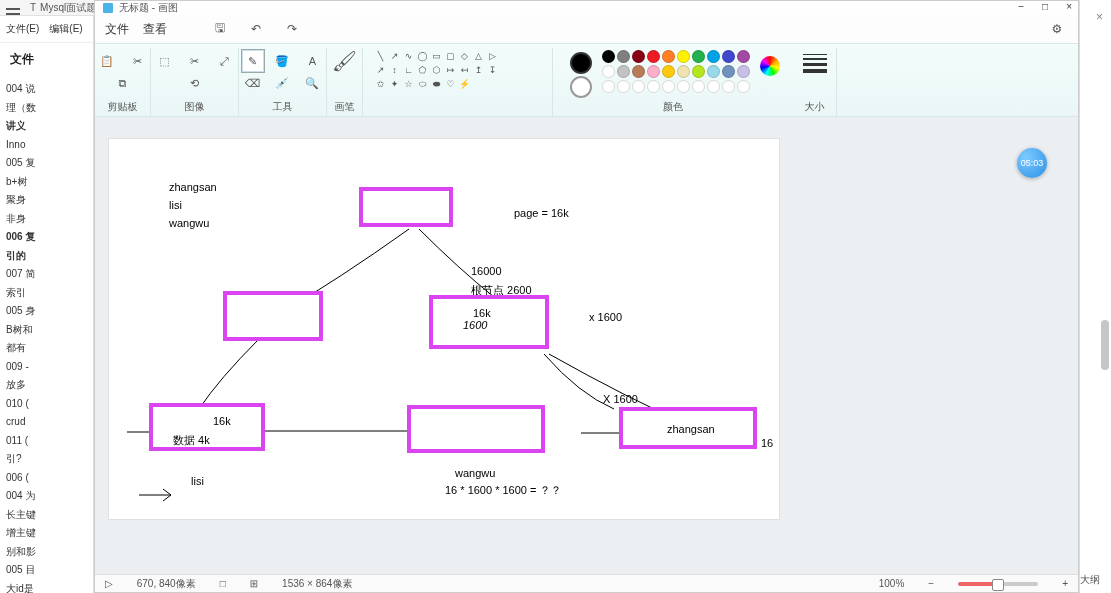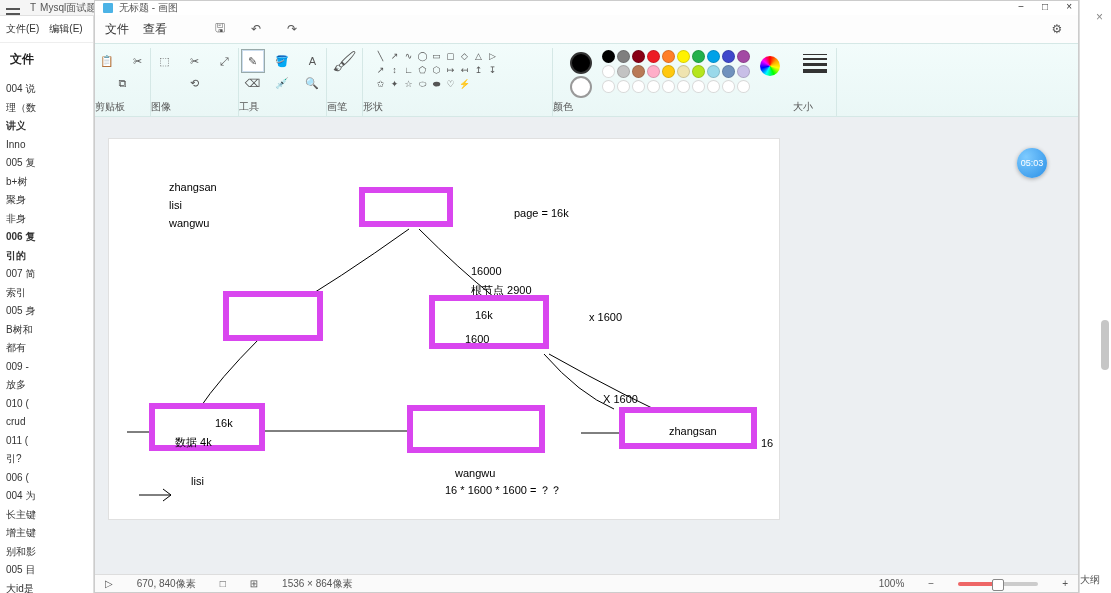--- a/index.html
+++ b/index.html
@@ -24,7 +24,7 @@
 
 .ribbon { height: 74px; background: linear-gradient(#f2fcfb,#eaf7f6); border-top: 1px solid #d5e8e6; border-bottom: 1px solid #d5e8e6; display: flex; align-items: flex-start; padding: 4px 0 0 0; }
 .ribbon-group { height: 100%; border-right: 1px solid #d5e8e6; padding: 2px 10px 0 10px; display: flex; flex-direction: column; align-items: center; position: relative; }
-.ribbon-group .label { position: absolute; bottom: 2px; left: 0; right: 0; text-align: left; font-size: 10px; color: #555; }
+.ribbon-group .label { position: absolute; bottom: 2px; left: 0; right: 0; text-align: center; font-size: 10px; color: #555; }
 .ribbon-row { display: flex; gap: 8px; }
 .rb-btn { width: 22px; height: 22px; display: flex; align-items: center; justify-content: center; color: #555; }
 .rb-btn.sel { outline: 1px solid #9aa; background: #fff; box-shadow: 0 0 0 1px #cde inset; }

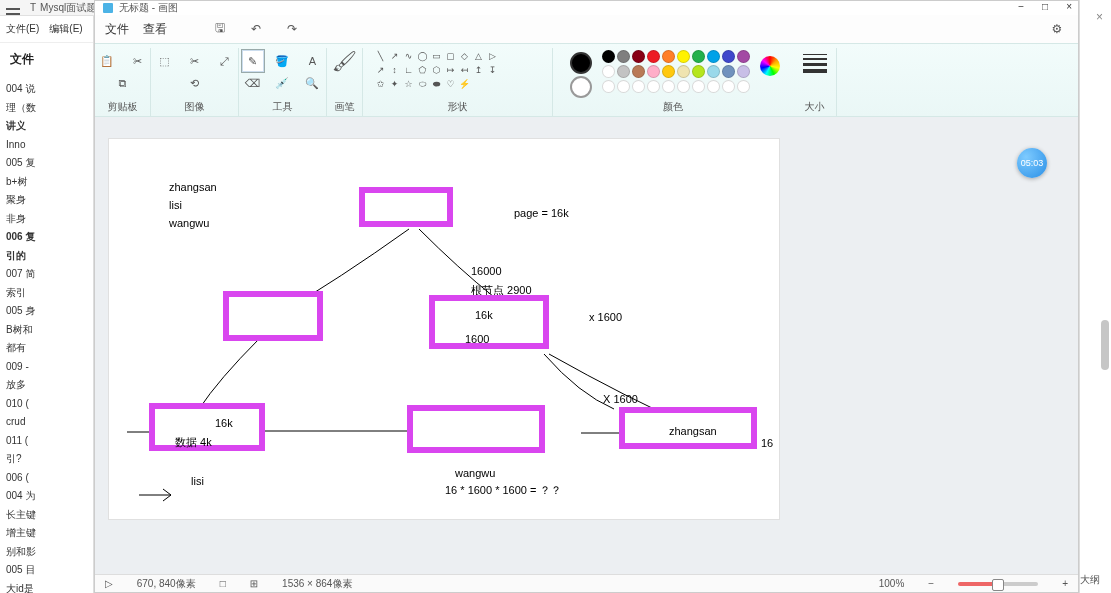--- a/index.html
+++ b/index.html
@@ -208,7 +208,6 @@
           <span></span>
           <span></span>
       </div>
-      <span class="label">形状</span>
     </div>
     <div class="ribbon-group" style="width:240px; border-right:none;">
       <div class="palette">

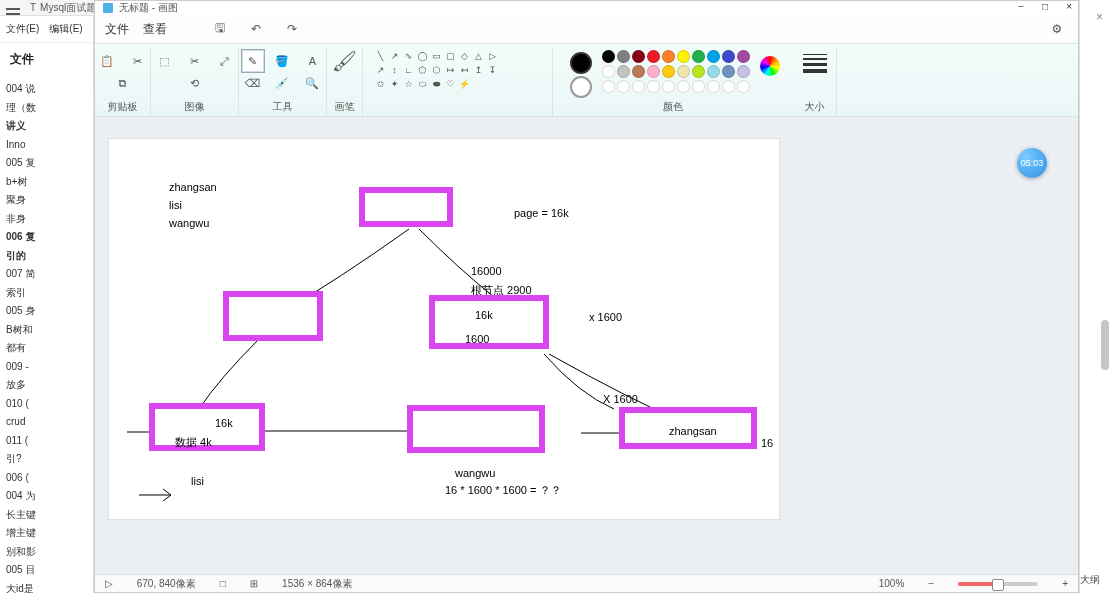--- a/index.html
+++ b/index.html
@@ -285,7 +285,7 @@
       <div class="box" style="left:250px; top:48px; width:94px; height:40px;"></div>
       <span class="txt" style="left:405px; top:68px;">page = 16k</span>
       <span class="txt" style="left:362px; top:126px;">16000</span>
-      <span class="txt" style="left:362px; top:144px;">根节点 2900</span>
+      <span class="txt" style="left:362px; top:144px;">根节点 2600</span>
 
       <div class="box" style="left:114px; top:152px; width:100px; height:50px;"></div>
       <div class="box" style="left:320px; top:156px; width:120px; height:54px;">

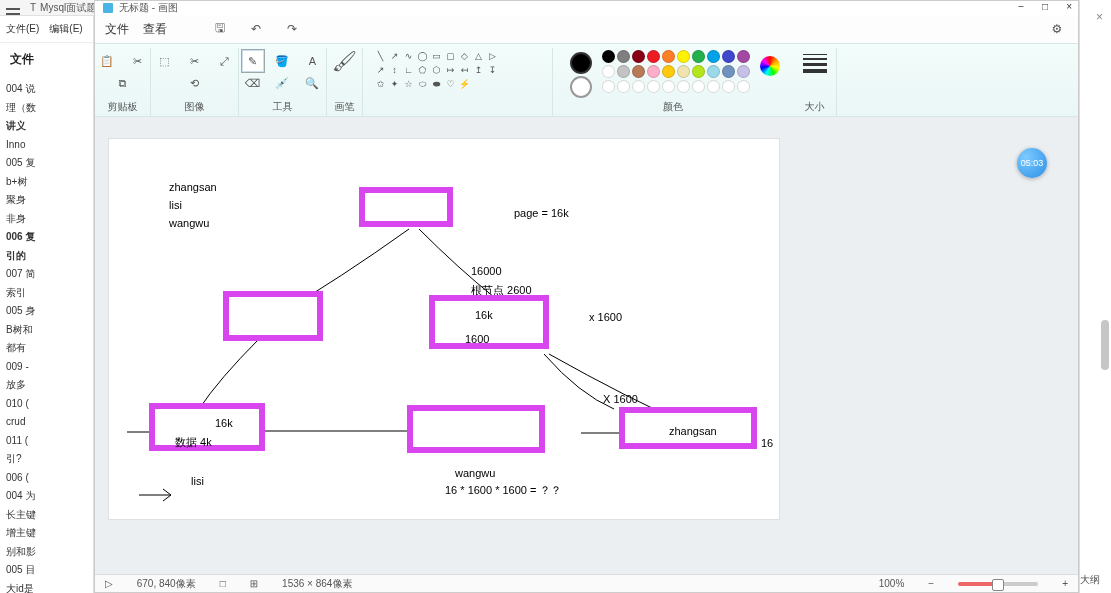--- a/index.html
+++ b/index.html
@@ -43,7 +43,7 @@
 .canvas-area { position: absolute; left: 0; top: 116px; right: 0; bottom: 18px; background: #eceff2; overflow: hidden; }
 .canvas { position: absolute; left: 14px; top: 22px; width: 670px; height: 380px; background: #fff; box-shadow: 0 0 0 1px #e0e0e0; }
 .canvas .txt { position: absolute; font-size: 11px; color: #000; white-space: nowrap; }
-.canvas .box { position: absolute; border: 6px solid #d946ef; background: #fff; }
+.canvas .box { position: absolute; border: 4px solid #d946ef; background: #fff; }
 .canvas svg { position: absolute; left: 0; top: 0; width: 100%; height: 100%; pointer-events: none; }
 
 .timer { position: absolute; right: 64px; top: 148px; width: 30px; height: 30px; border-radius: 50%; background: radial-gradient(circle at 30% 30%, #7ecbff, #2a8fe6); color: #fff; font-size: 9px; display: flex; align-items: center; justify-content: center; box-shadow: 0 1px 4px rgba(0,0,0,.3); }

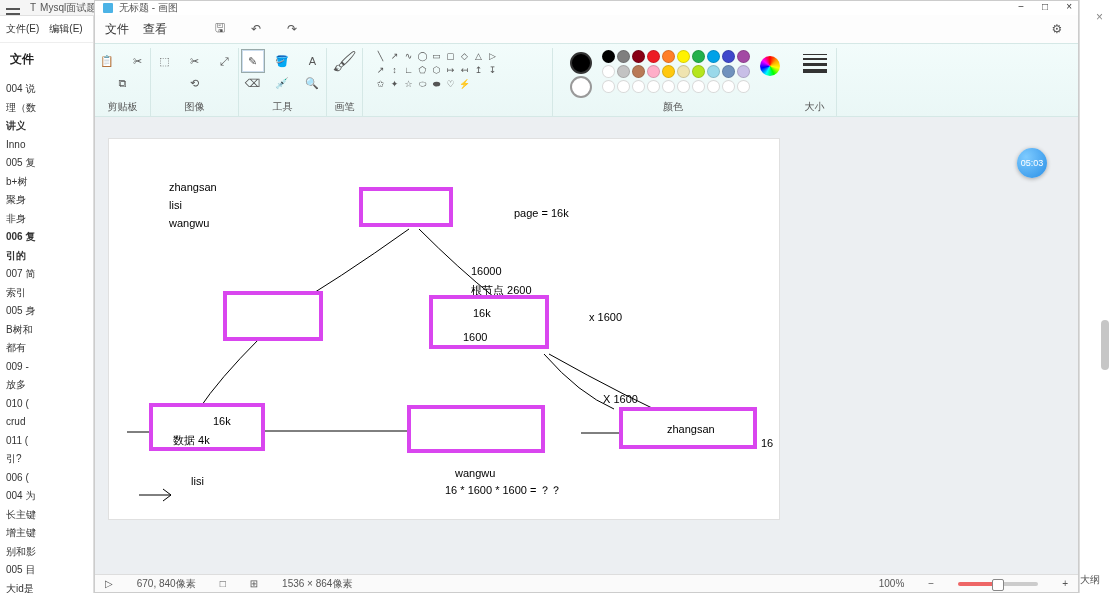--- a/index.html
+++ b/index.html
@@ -290,7 +290,7 @@
       <div class="box" style="left:114px; top:152px; width:100px; height:50px;"></div>
       <div class="box" style="left:320px; top:156px; width:120px; height:54px;">
         <span class="txt" style="left:40px; top:8px; position:absolute;">16k</span>
-        <span class="txt" style="left:30px; top:32px; position:absolute;">1600</span>
+        <span class="txt" style="left:30px; top:20px; position:absolute;font-style:italic;">1600</span>
       </div>
       <span class="txt" style="left:480px; top:172px;">x 1600</span>
       <span class="txt" style="left:494px; top:254px;">X 1600</span>

